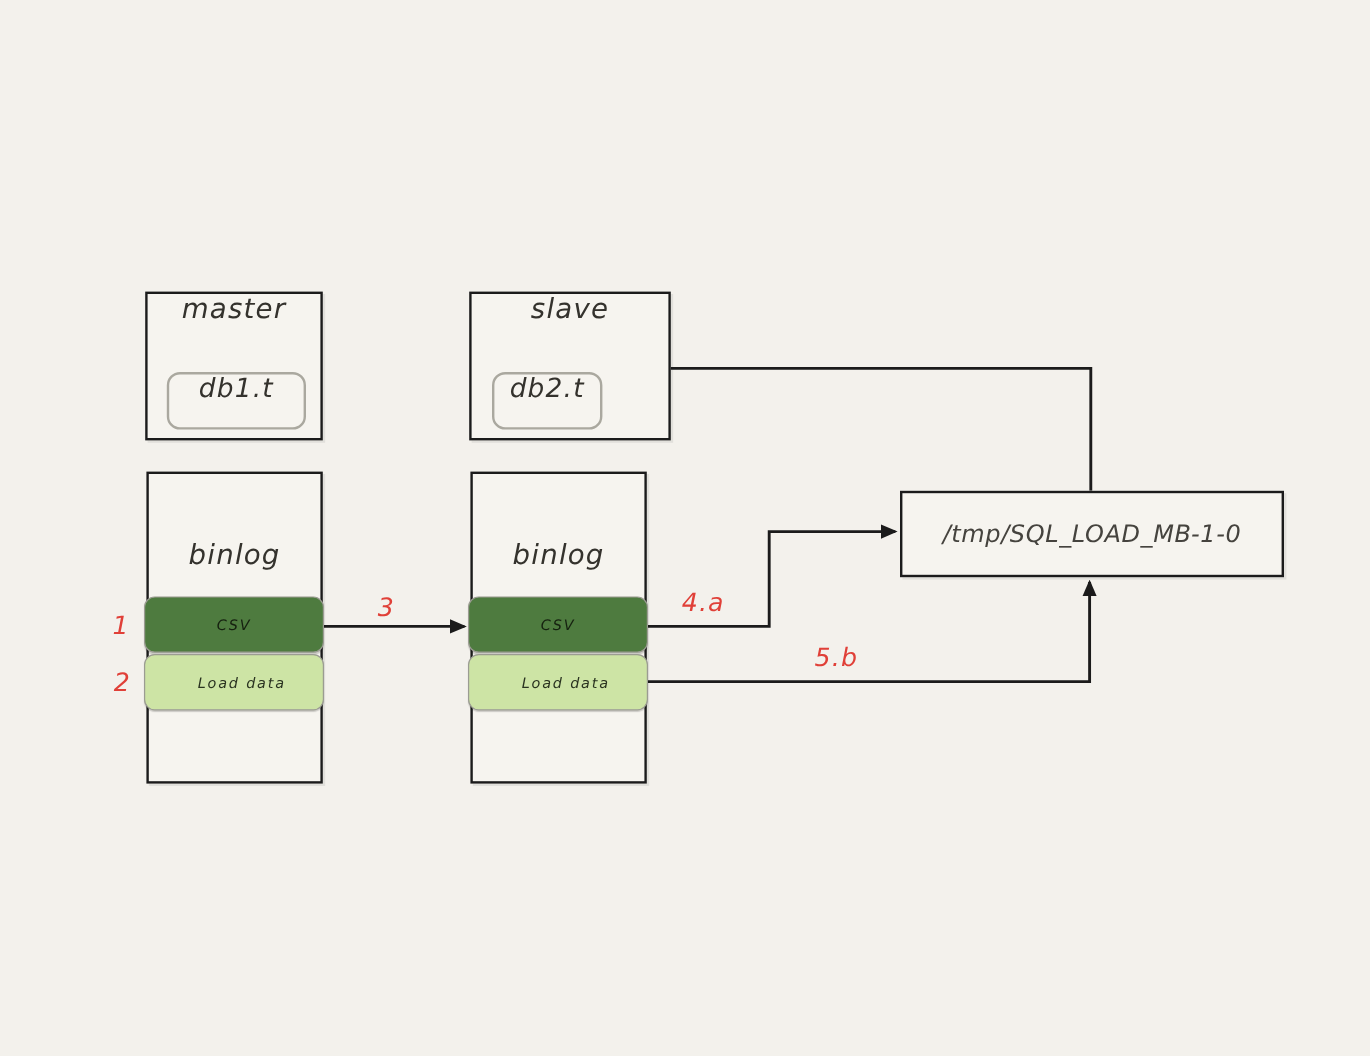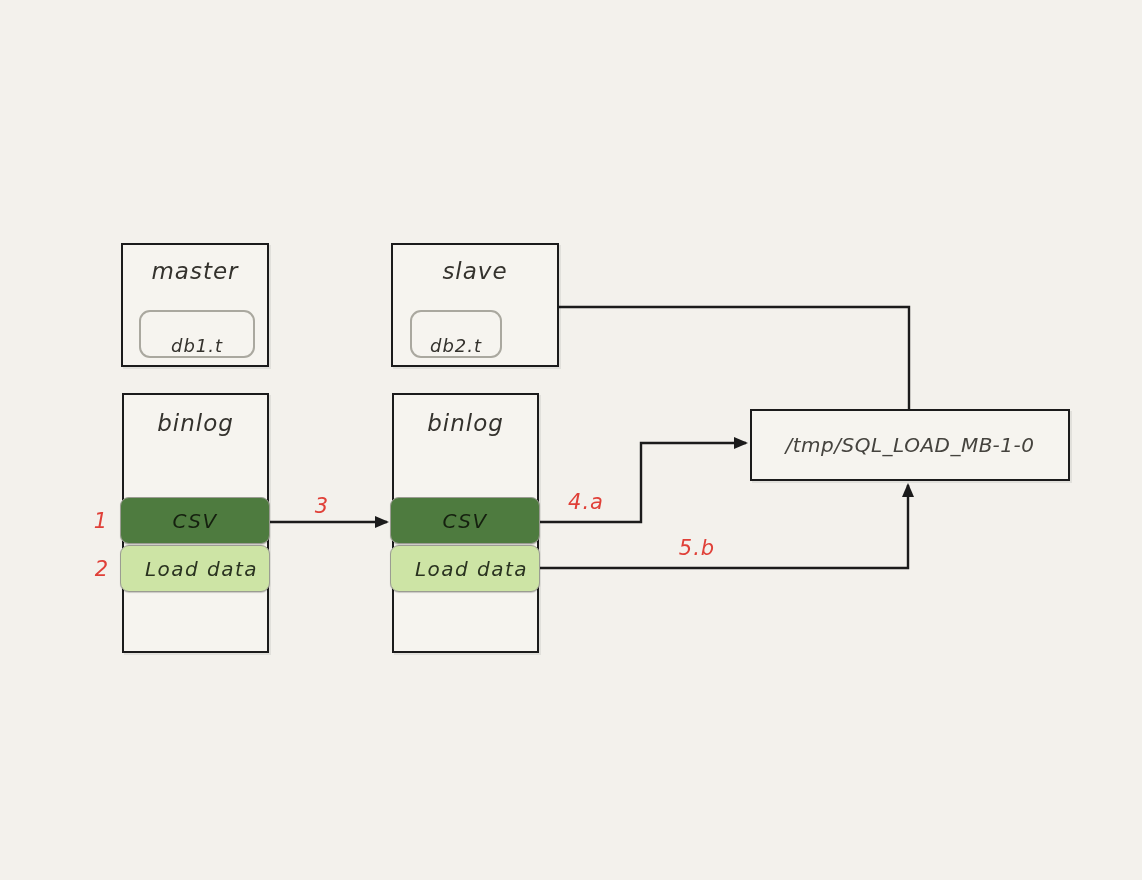--- a/index.html
+++ b/index.html
@@ -45,7 +45,6 @@
     text-align:center;
     font-size:23px;
     letter-spacing:1px;
-    padding-top:13px;
     color:var(--text);
   }
   .node-title.binlog{ padding-top:15px; }

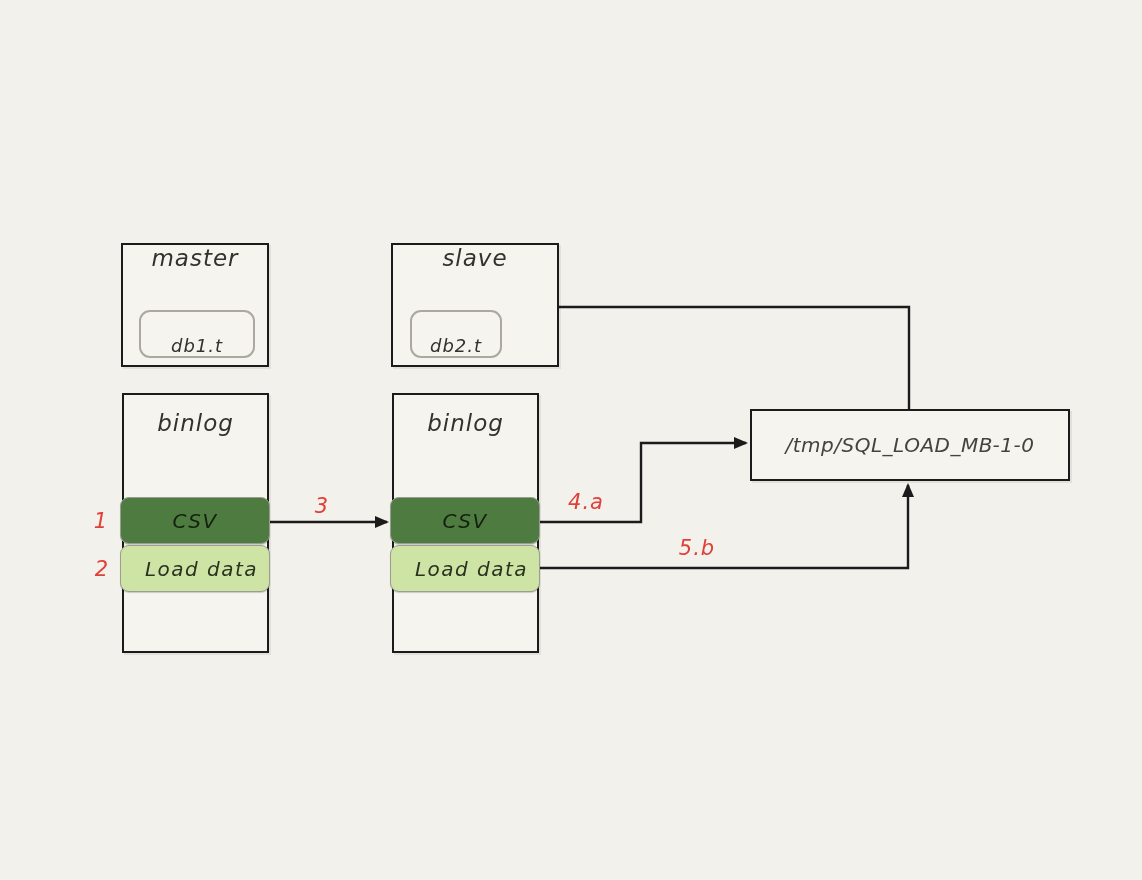--- a/index.html
+++ b/index.html
@@ -55,9 +55,9 @@
     background:var(--box-fill);
     box-sizing:border-box;
     display:flex;
-    align-items:flex-end;
+    align-items:flex-start;
     justify-content:center;
-    font-size:18px;
+    font-size:22px;
     letter-spacing:1px;
   }
   .evt{

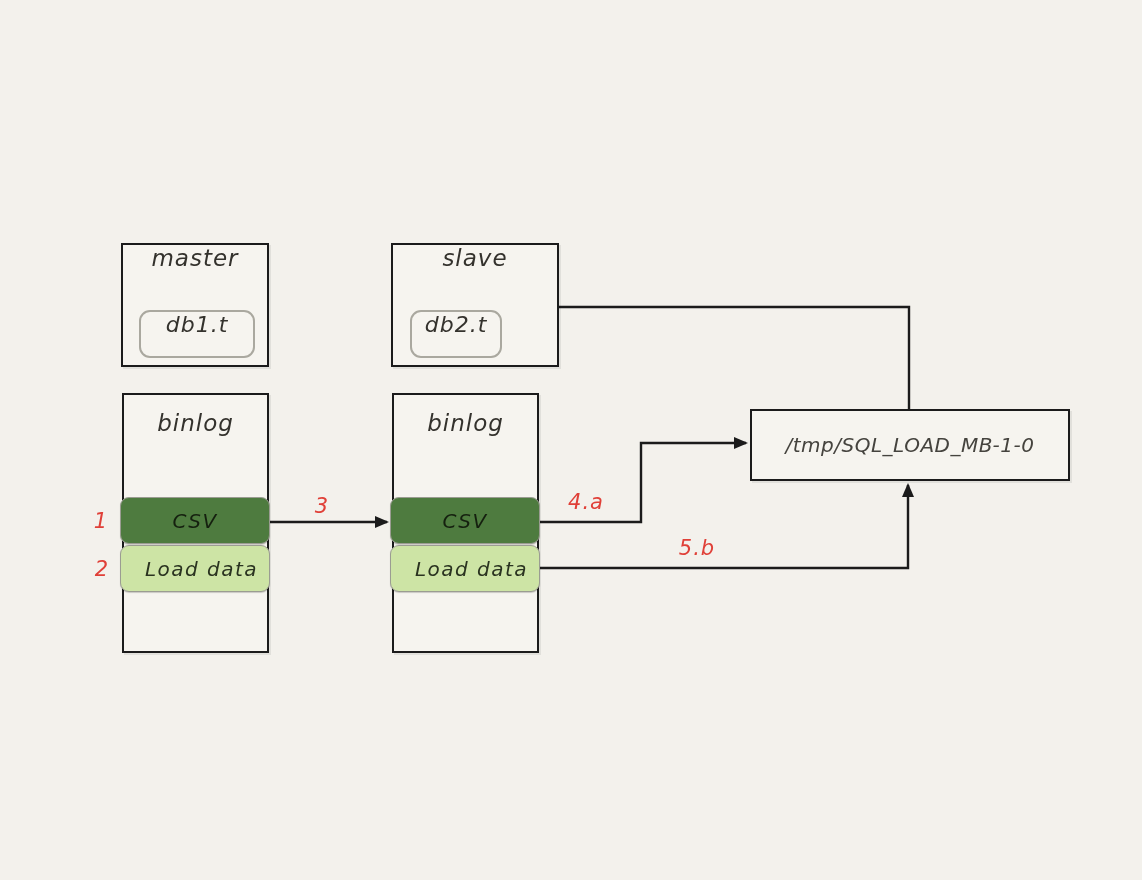--- a/index.html
+++ b/index.html
@@ -47,7 +47,7 @@
     letter-spacing:1px;
     color:var(--text);
   }
-  .node-title.binlog{ padding-top:15px; }
+  .node-title.binlog{ padding-top:15px;margin-top:40px; }
   .pill{
     position:absolute;
     border:2px solid var(--pill-border);

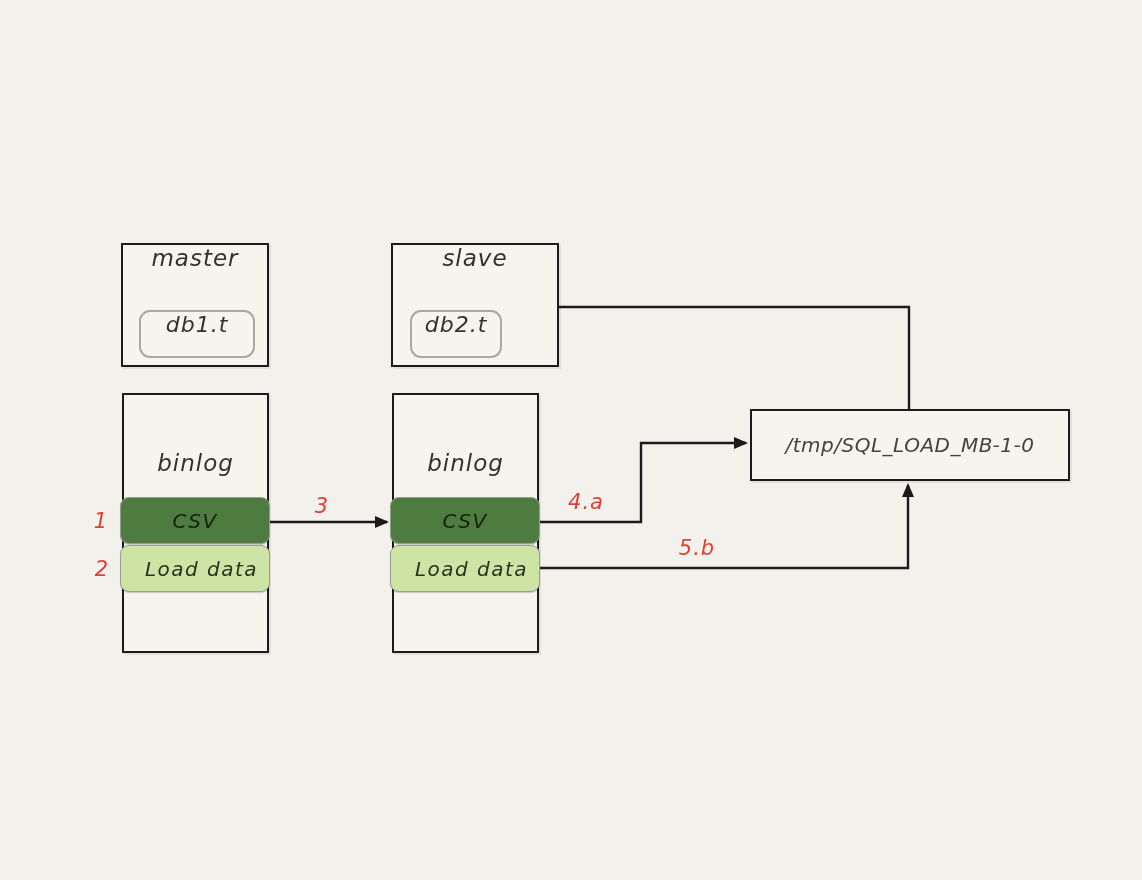--- a/index.html
+++ b/index.html
@@ -70,7 +70,7 @@
     display:flex;
     align-items:center;
     justify-content:center;
-    font-size:20px;
+    font-size:12px;
     letter-spacing:1.5px;
     box-shadow:0 1px 1px rgba(0,0,0,0.18);
   }

